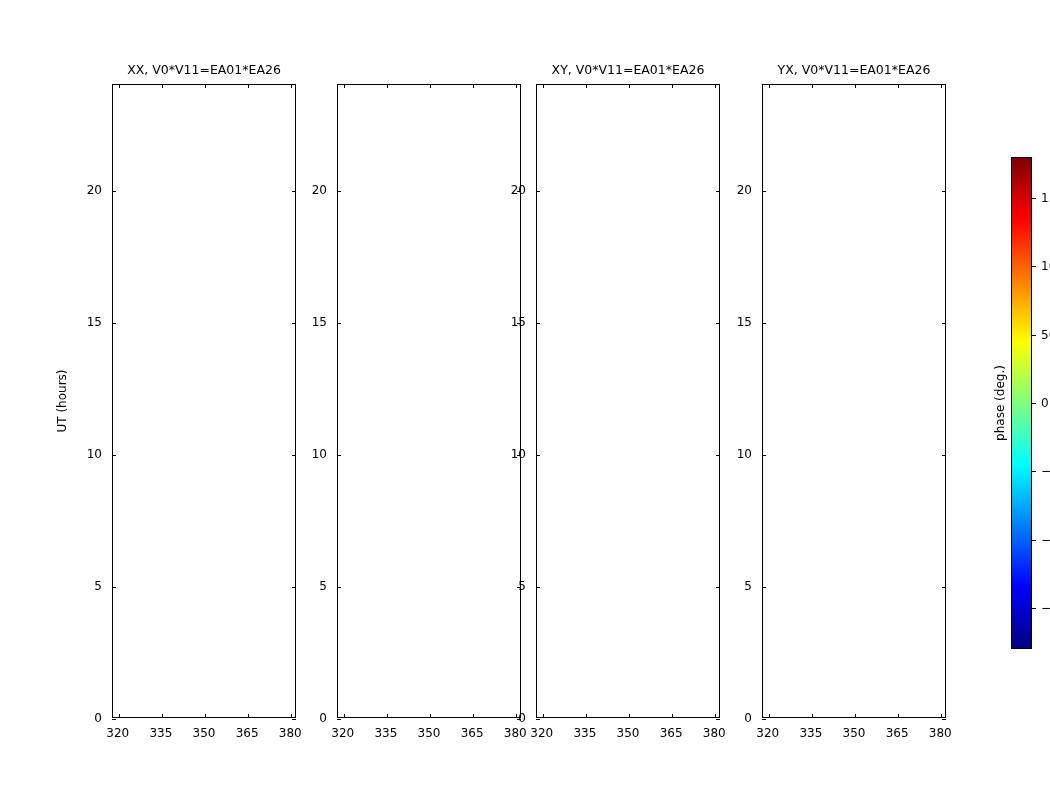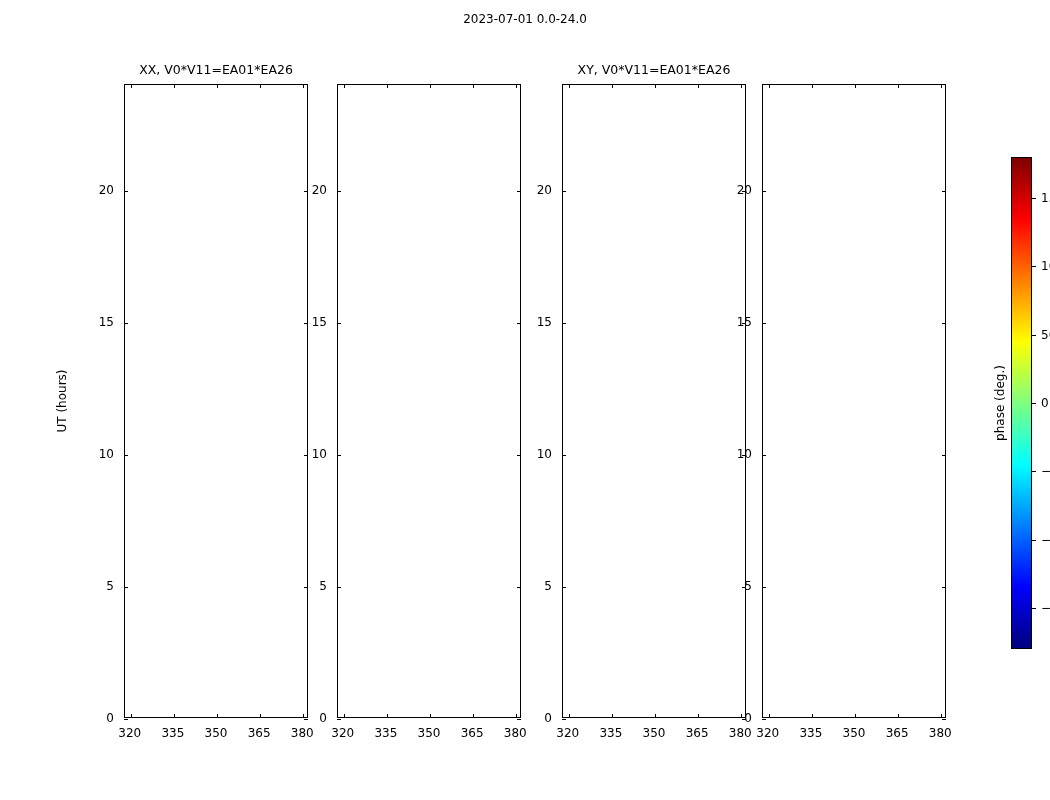--- a/index.html
+++ b/index.html
@@ -161,7 +161,6 @@
 
 <div class="figure">
 
-  <div class="suptitle">2023-07-01 0.0-24.0</div>
 
   <div class="panel" id="panel0" style="left:124px;">
     <div class="title">XX, V0*V11=EA01*EA26</div>

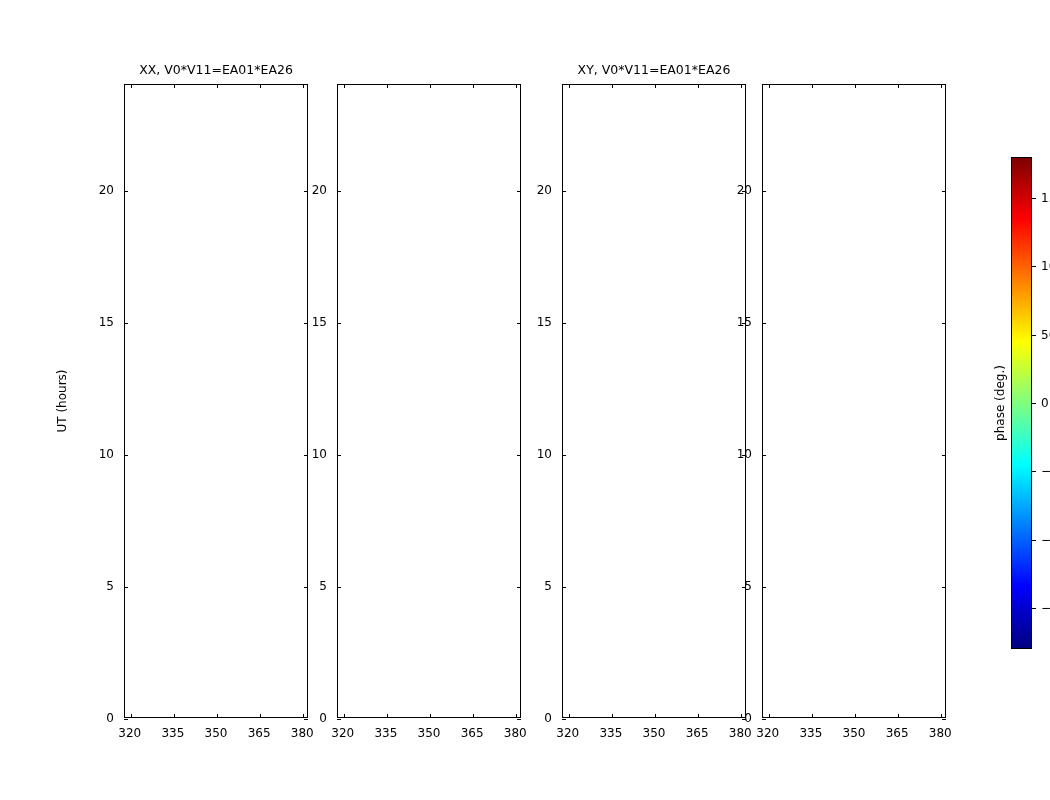--- a/index.html
+++ b/index.html
@@ -162,7 +162,7 @@
 <div class="figure">
 
 
-  <div class="panel" id="panel0" style="left:124px;">
+  <div class="panel" id="panel0" style="left:112px;">
     <div class="title">XX, V0*V11=EA01*EA26</div>
     <div class="axes">
         <div class="xtick" style="left: 5.75px;"></div>

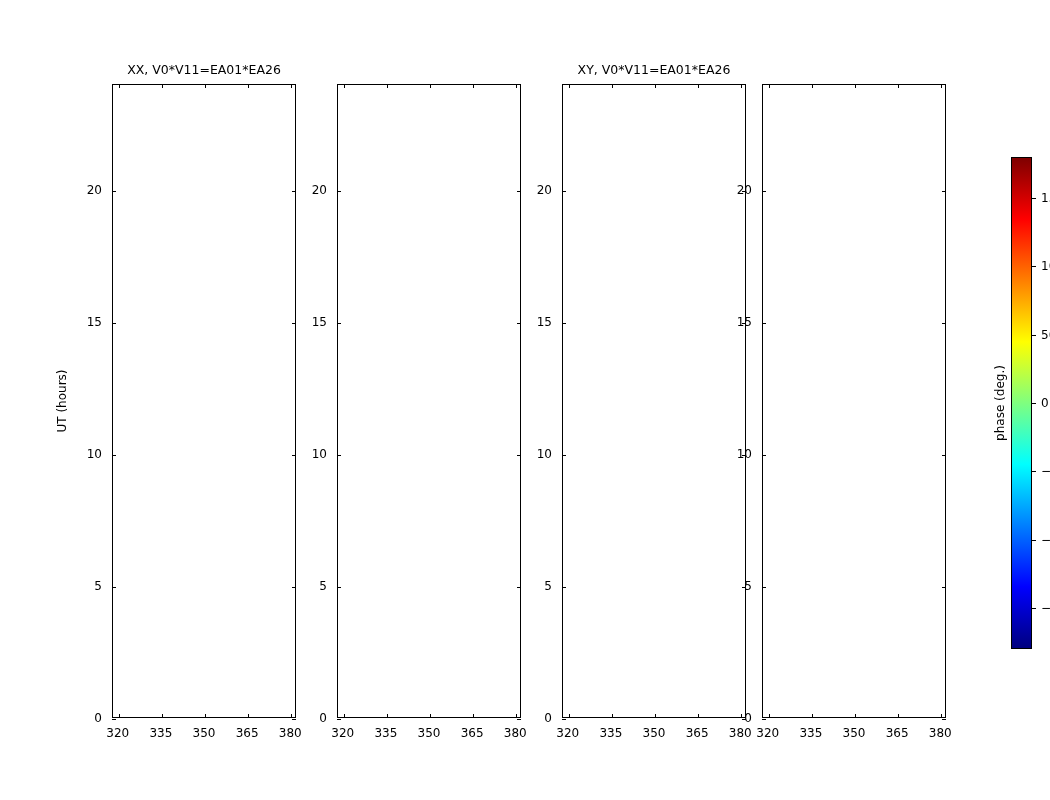--- a/index.html
+++ b/index.html
@@ -233,7 +233,7 @@
       <div class="yticklabel" style="top: 105.667px;">20</div>
     </div>
 
-  <div class="panel" id="panel2" style="left:562px;">
+  <div class="panel" id="panel2" style="left:536px;">
     <div class="title">XY, V0*V11=EA01*EA26</div>
     <div class="axes">
         <div class="xtick" style="left: 5.75px;"></div>

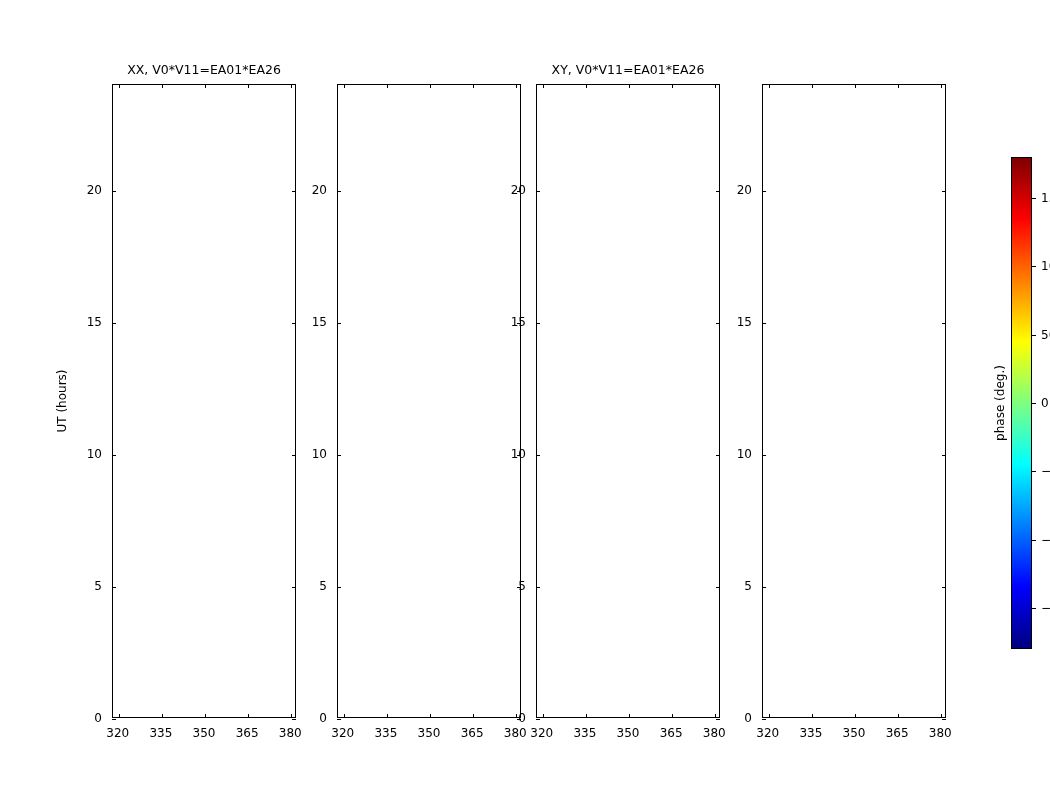--- a/index.html
+++ b/index.html
@@ -270,6 +270,7 @@
     </div>
 
   <div class="panel" id="panel3" style="left:762px;">
+    <div class="title">YX, V0*V11=EA01*EA26</div>
     <div class="axes">
         <div class="xtick" style="left: 5.75px;"></div>
         <div class="xticktop" style="left: 5.75px;"></div>

